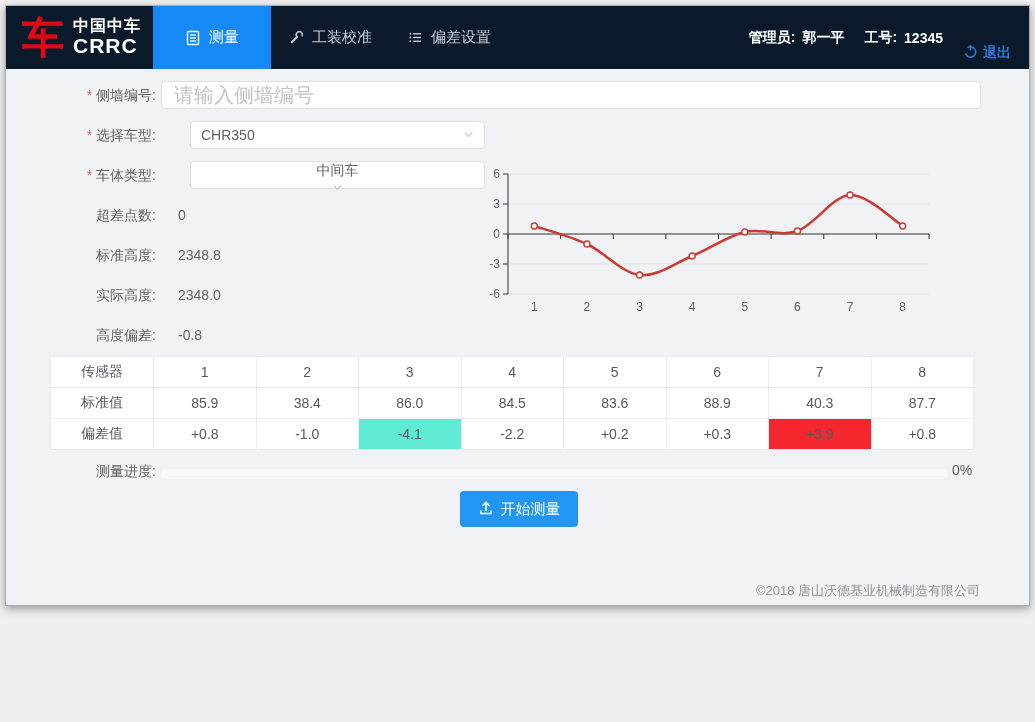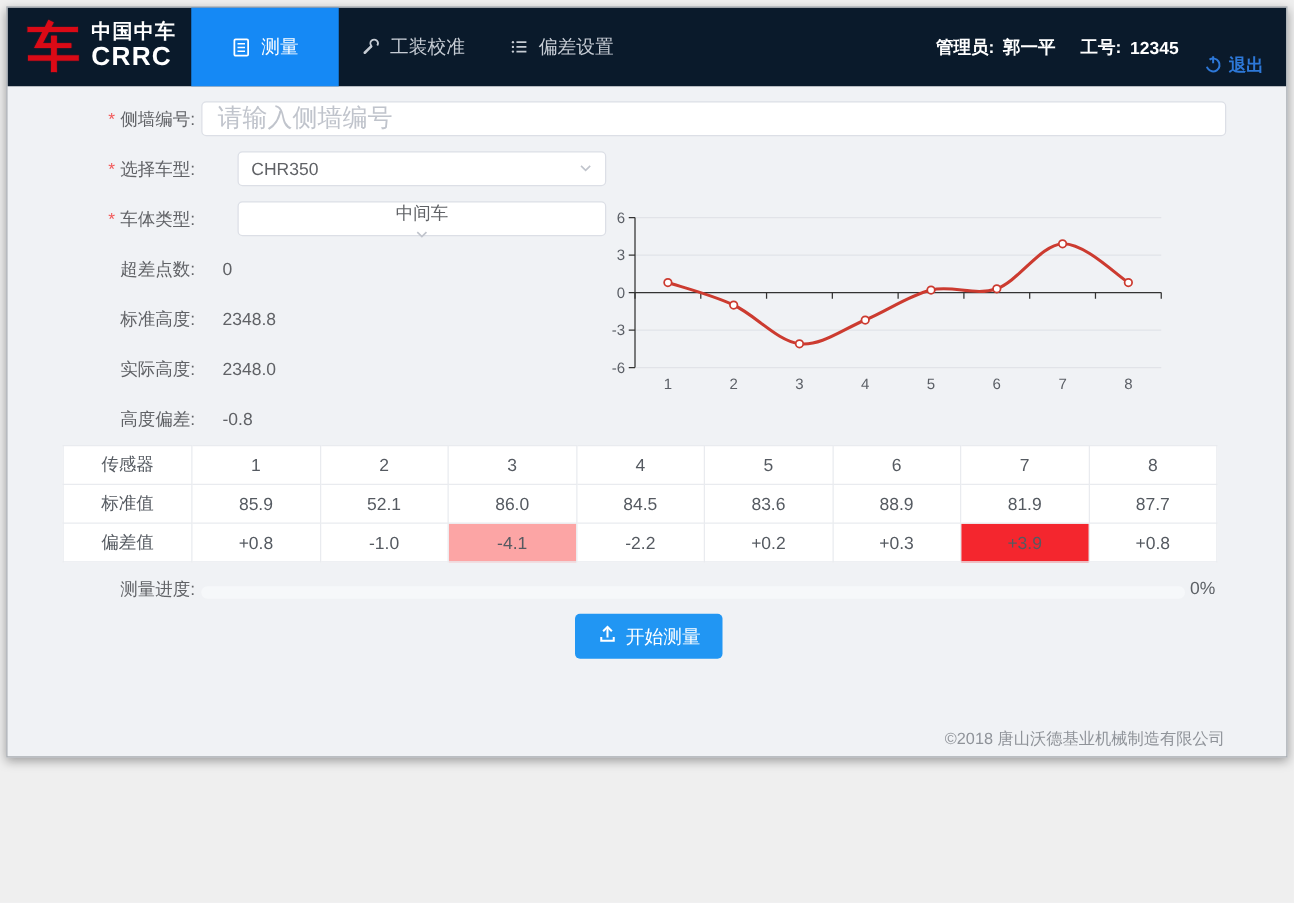--- a/index.html
+++ b/index.html
@@ -245,7 +245,7 @@
           <tr>
             <td>标准值</td>
             <td>85.9</td>
-            <td>52.1</td>
+            <td>38.4</td>
             <td>86.0</td>
             <td>84.5</td>
             <td>83.6</td>

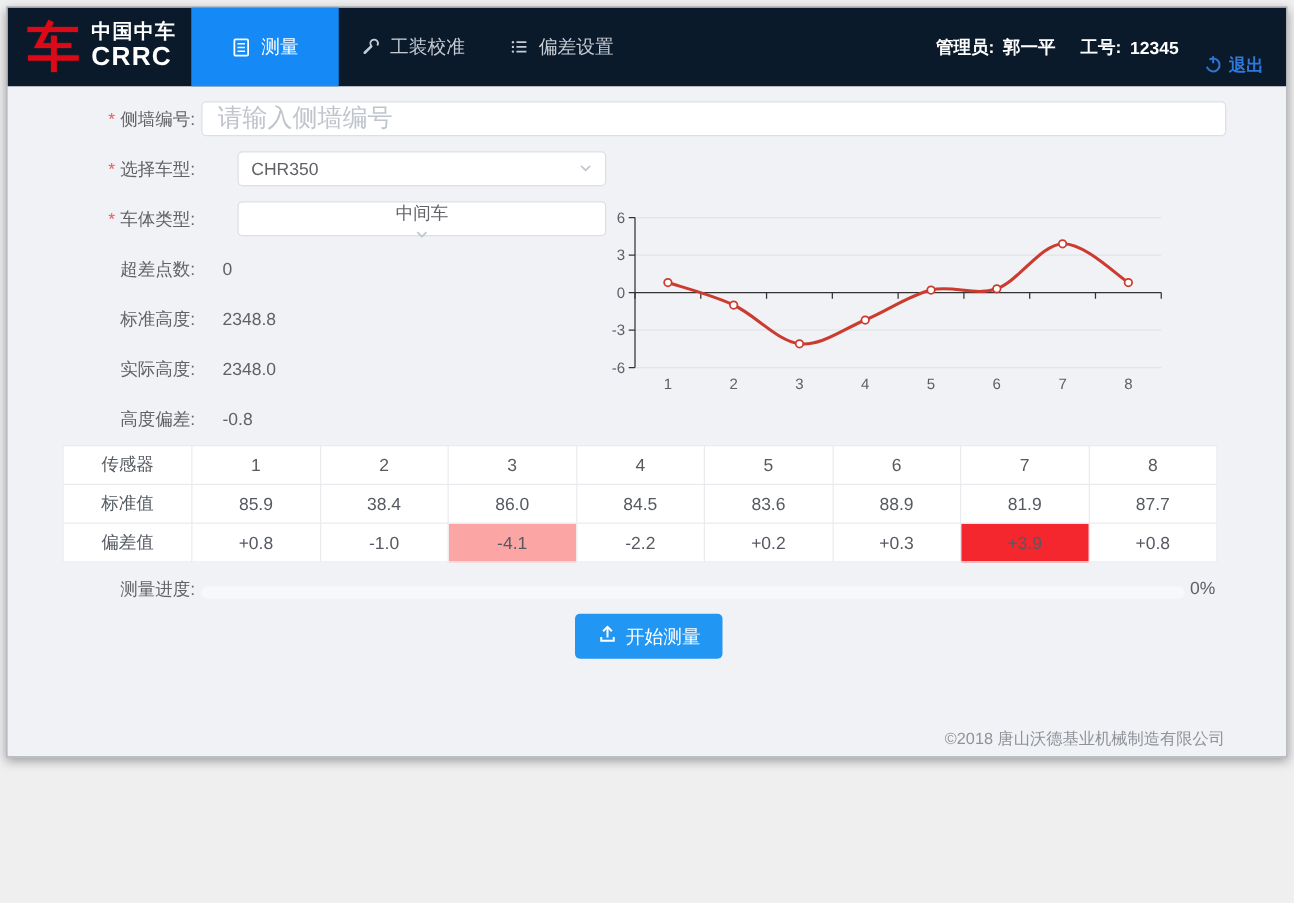--- a/index.html
+++ b/index.html
@@ -250,7 +250,7 @@
             <td>84.5</td>
             <td>83.6</td>
             <td>88.9</td>
-            <td>81.9</td>
+            <td>40.3</td>
             <td>87.7</td>
           </tr>
           <tr>

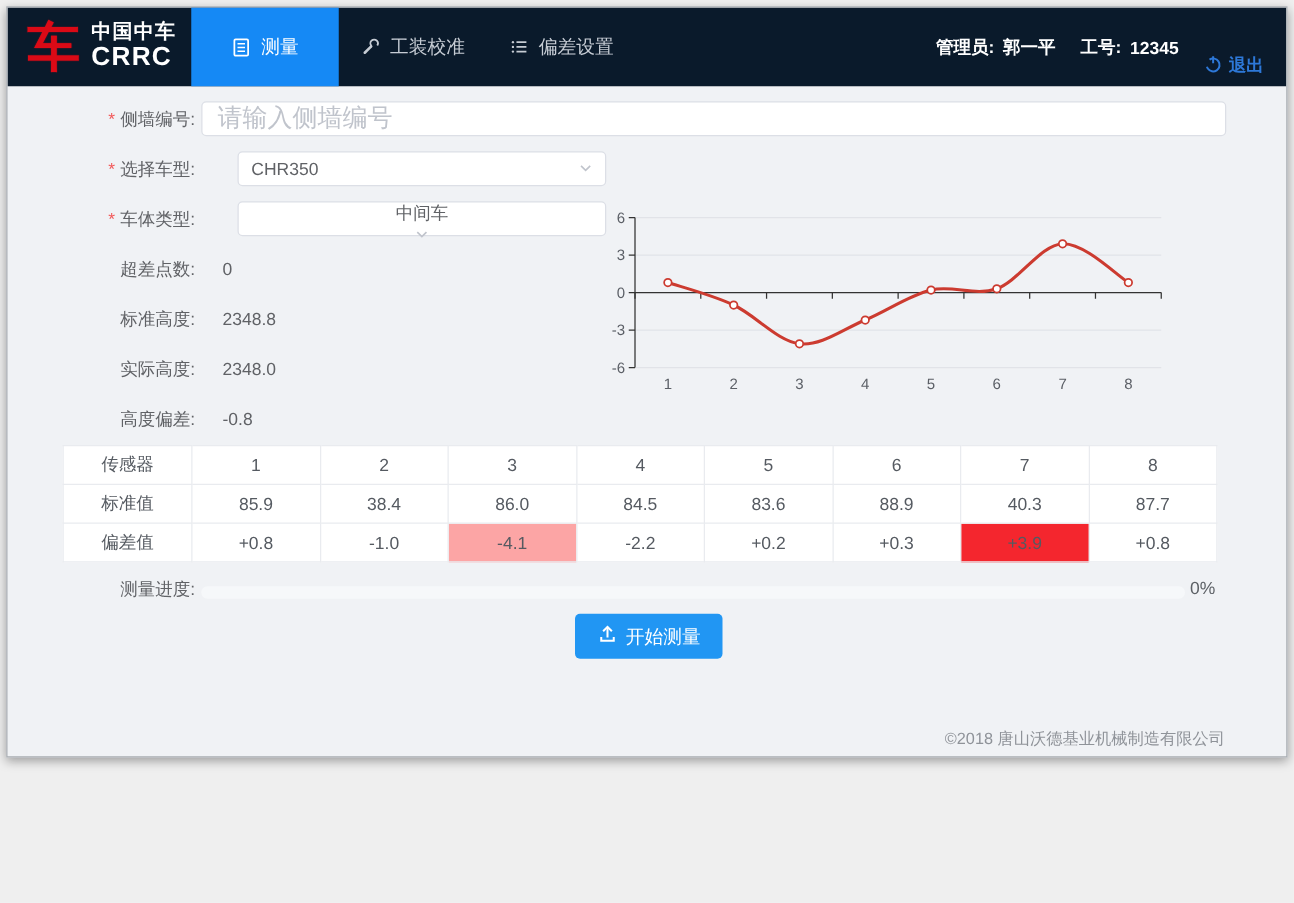--- a/index.html
+++ b/index.html
@@ -49,7 +49,7 @@
                  table-layout:fixed; background:#fff; }
   table.sensor td, table.sensor th { border:1px solid #e9ebef; height:31px; text-align:center;
                  font-size:14px; font-weight:normal; color:#555a61; }
-  td.hl-blue { background:#fca5a5; color:#fff; }
+  td.hl-blue { background:#5eead4; color:#fff; }
   td.hl-red  { background:#f4262e; color:#fff; }
 
   .prog-label { position:absolute; left:0; top:394px; width:150px; text-align:right; line-height:16px; }

